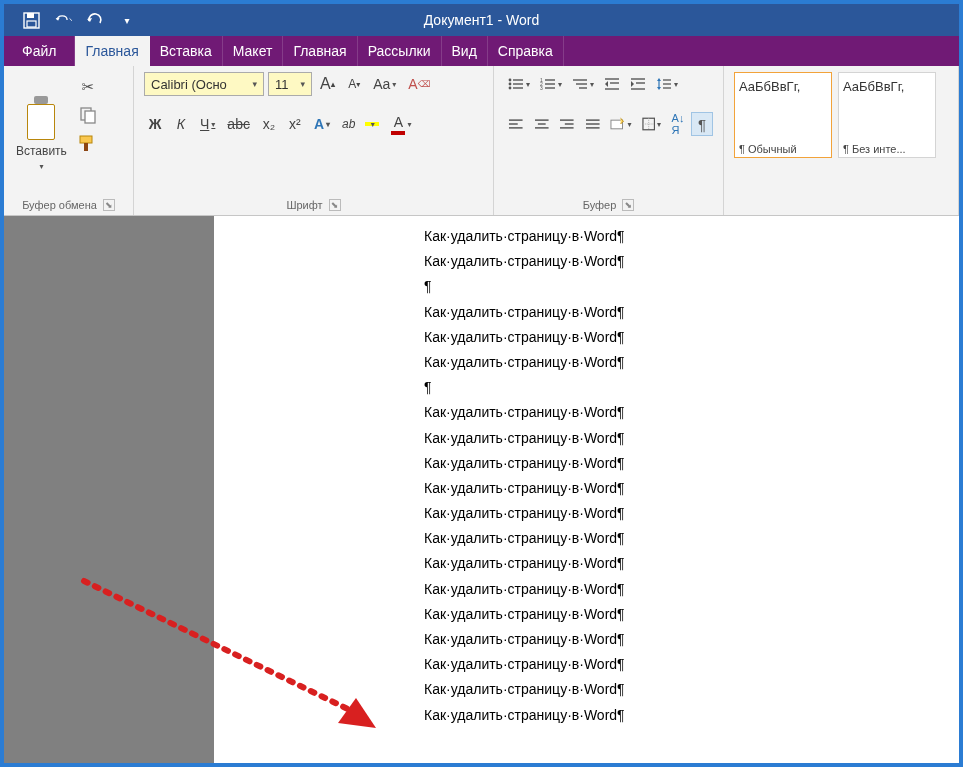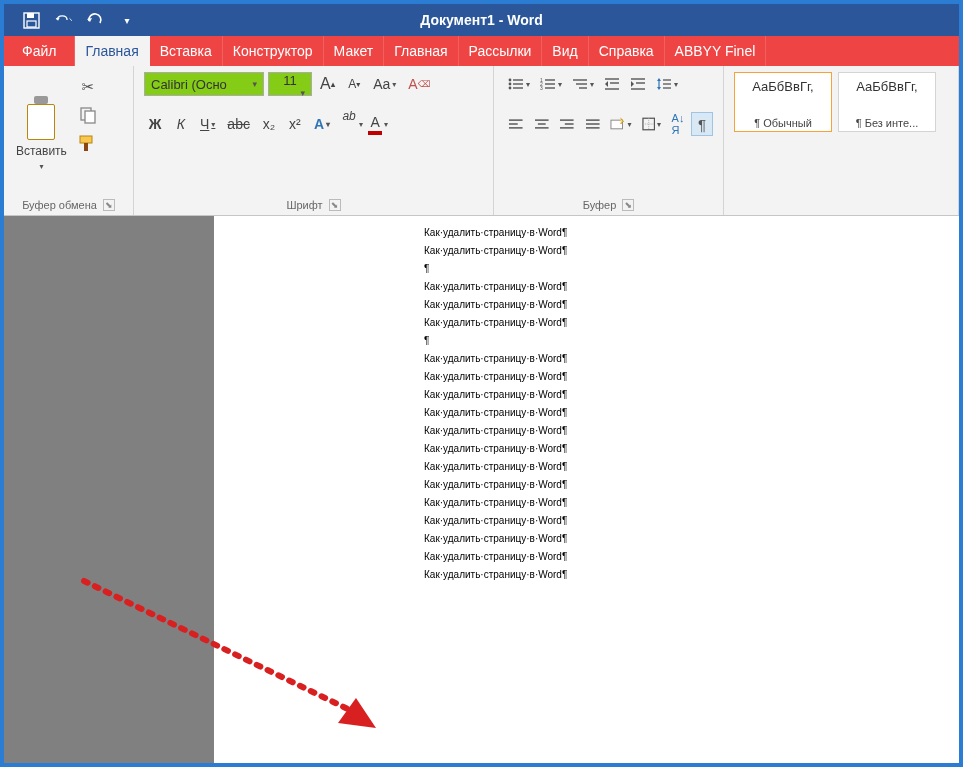--- a/index.html
+++ b/index.html
@@ -7,7 +7,7 @@
 .titlebar{background:#2b579a;height:32px;display:flex;align-items:center;color:#fff;position:relative;}
 .qat{display:flex;align-items:center;gap:14px;padding-left:18px;}
 .qat .ico{width:18px;height:18px;display:flex;align-items:center;justify-content:center;}
-.title{position:absolute;left:50%;transform:translateX(-50%);font-size:14px;color:#fff;font-weight:bold;}
+.title{position:absolute;left:50%;transform:translateX(-50%);font-size:14px;color:#fff;}
 .ribbon-tabs{background:#ef4444;height:30px;display:flex;align-items:stretch;color:#fff;font-size:14px;}
 .ribbon-tabs .tab{padding:0 10px;display:flex;align-items:center;cursor:pointer;border-right:1px solid rgba(255,255,255,0.15);}
 .ribbon-tabs .tab.file{padding:0 18px;}

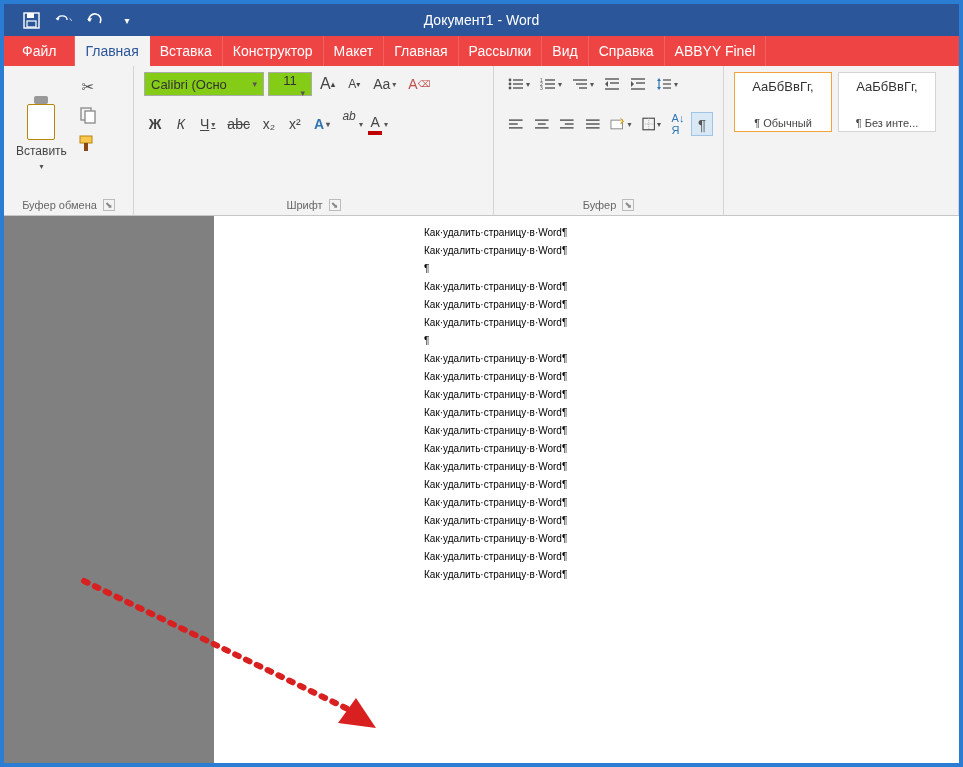--- a/index.html
+++ b/index.html
@@ -8,7 +8,7 @@
 .qat{display:flex;align-items:center;gap:14px;padding-left:18px;}
 .qat .ico{width:18px;height:18px;display:flex;align-items:center;justify-content:center;}
 .title{position:absolute;left:50%;transform:translateX(-50%);font-size:14px;color:#fff;}
-.ribbon-tabs{background:#ef4444;height:30px;display:flex;align-items:stretch;color:#fff;font-size:14px;}
+.ribbon-tabs{background:#701a75;height:30px;display:flex;align-items:stretch;color:#fff;font-size:14px;}
 .ribbon-tabs .tab{padding:0 10px;display:flex;align-items:center;cursor:pointer;border-right:1px solid rgba(255,255,255,0.15);}
 .ribbon-tabs .tab.file{padding:0 18px;}
 .ribbon-tabs .tab.active{background:#f3f3f3;color:#2b579a;}

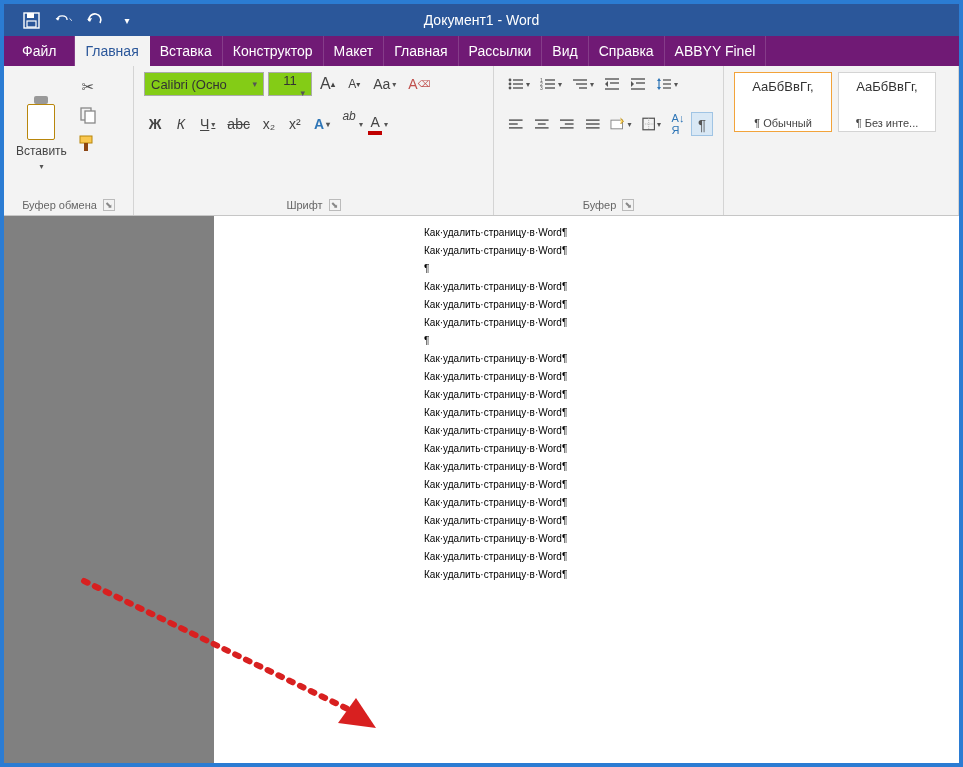--- a/index.html
+++ b/index.html
@@ -85,7 +85,6 @@
   <div class="tab file">Файл</div>
   <div class="tab active">Главная</div>
   <div class="tab">Вставка</div>
-  <div class="tab">Конструктор</div>
   <div class="tab">Макет</div>
   <div class="tab">Главная</div>
   <div class="tab">Рассылки</div>

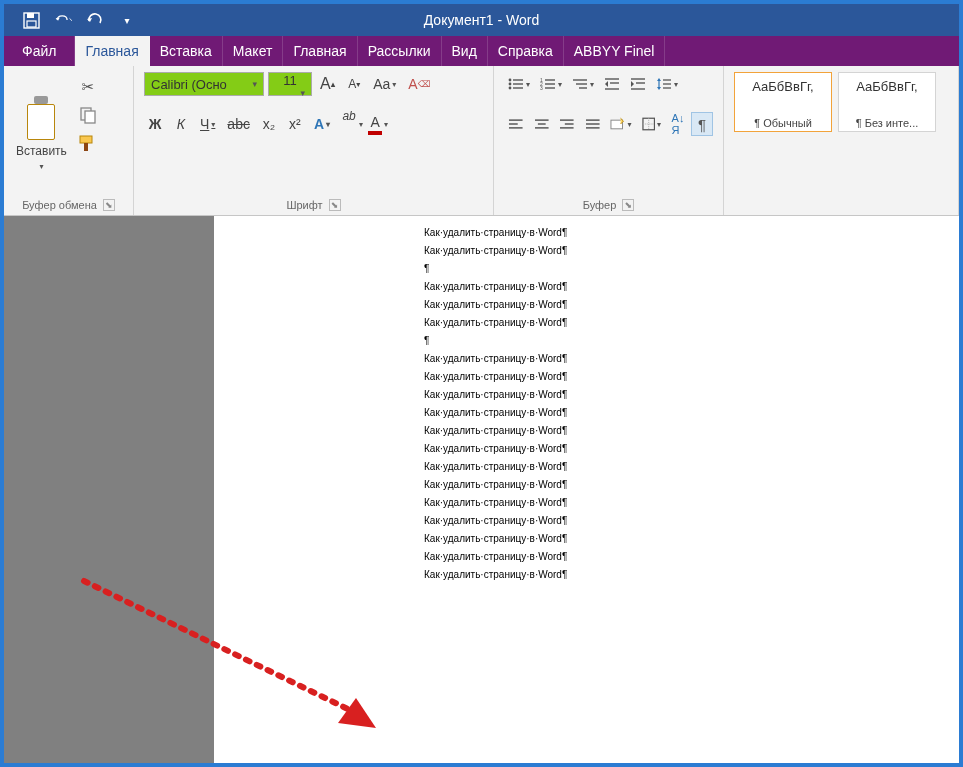--- a/index.html
+++ b/index.html
@@ -90,7 +90,6 @@
   <div class="tab">Рассылки</div>
   <div class="tab">Вид</div>
   <div class="tab">Справка</div>
-  <div class="tab">ABBYY Finel</div>
 </div>
 
 <div class="ribbon">

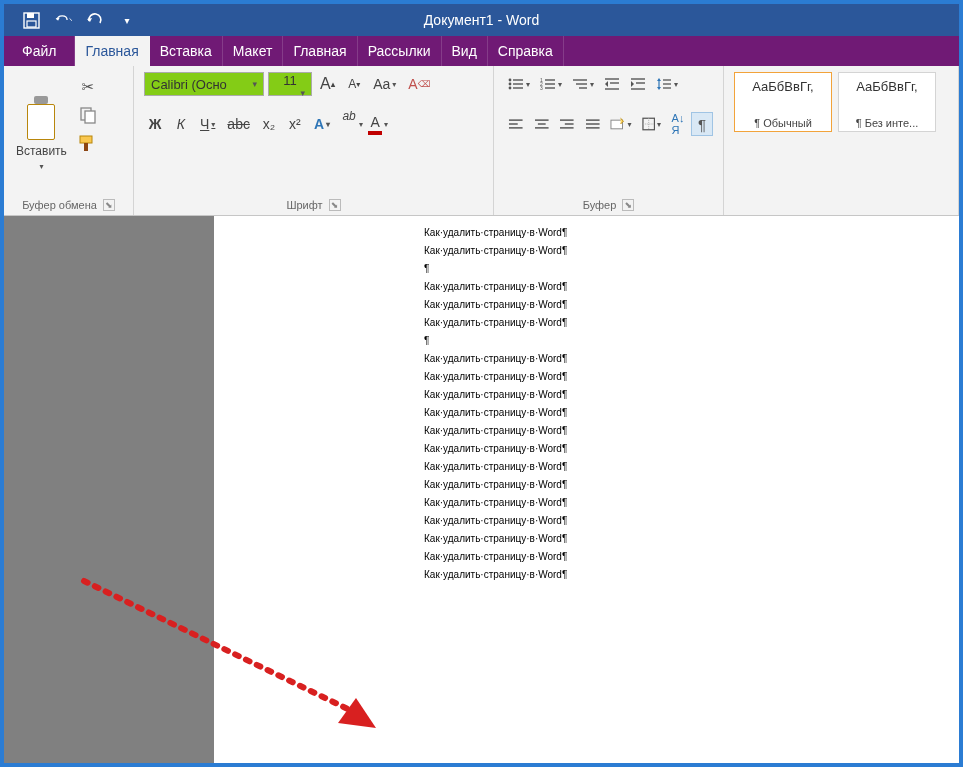--- a/index.html
+++ b/index.html
@@ -24,7 +24,7 @@
 .mini-col{display:flex;flex-direction:column;gap:10px;padding-top:6px;}
 .mini-ico{width:26px;height:18px;display:flex;align-items:center;justify-content:center;color:#555;font-size:15px;}
 .font-group .row{display:flex;gap:4px;align-items:center;margin-bottom:10px;}
-.combo{background:#84cc16;border:1px solid #ababab;height:24px;font-size:13px;display:flex;align-items:center;padding:0 6px;color:#333;}
+.combo{background:#fef9c3;border:1px solid #ababab;height:24px;font-size:13px;display:flex;align-items:center;padding:0 6px;color:#333;}
 .combo .arr{margin-left:auto;font-size:9px;color:#555;}
 .font-name{width:120px;}
 .font-size{width:44px;flex-direction:column;}

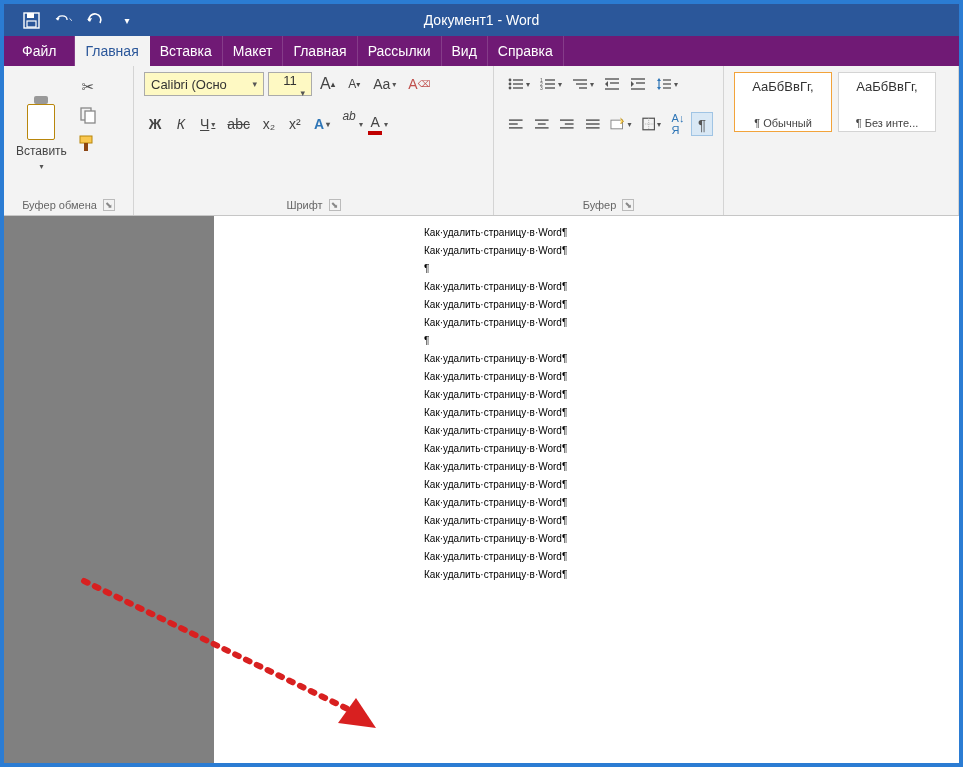--- a/index.html
+++ b/index.html
@@ -27,7 +27,7 @@
 .combo{background:#fef9c3;border:1px solid #ababab;height:24px;font-size:13px;display:flex;align-items:center;padding:0 6px;color:#333;}
 .combo .arr{margin-left:auto;font-size:9px;color:#555;}
 .font-name{width:120px;}
-.font-size{width:44px;flex-direction:column;}
+.font-size{width:44px;}
 .sq-btn{min-width:22px;height:24px;display:flex;align-items:center;justify-content:center;border:1px solid transparent;font-size:14px;color:#444;padding:0 3px;cursor:pointer;}
 .sq-btn .dd{font-size:8px;margin-left:2px;color:#555;}
 .bold{font-weight:bold;}

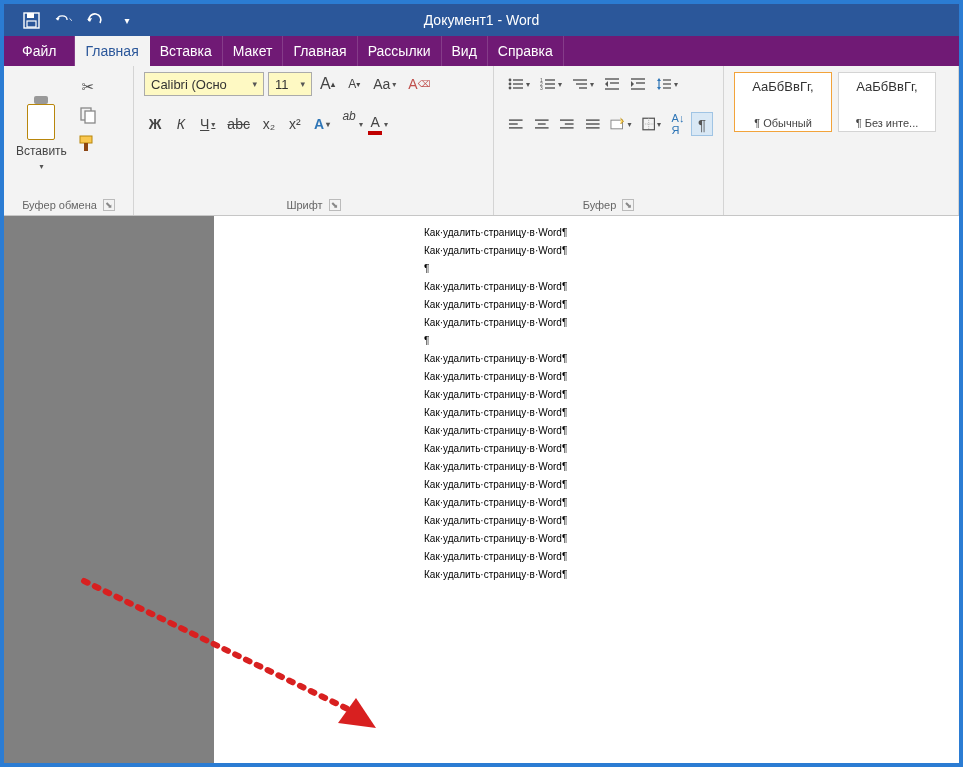--- a/index.html
+++ b/index.html
@@ -39,7 +39,7 @@
 .fontcolor-sw{width:14px;height:4px;background:#c00000;display:block;}
 .para-group .row{display:flex;gap:2px;align-items:center;margin-bottom:10px;}
 .align-ico svg{width:16px;height:14px;}
-.style-box{background:#fff;border:1px solid #d4d4d4;padding:6px 4px 2px 4px;width:98px;height:60px;display:flex;flex-direction:column;align-items:center;justify-content:space-between;font-size:11px;color:#444;cursor:pointer;}
+.style-box{background:#fff;border:1px solid #d4d4d4;padding:6px 4px 2px 4px;width:98px;height:86px;display:flex;flex-direction:column;align-items:flex-start;justify-content:space-between;font-size:11px;color:#444;cursor:pointer;}
 .style-sample{font-size:13px;color:#333;}
 .styles-body{display:flex;gap:6px;}
 .doc-area{position:absolute;top:216px;left:4px;right:4px;bottom:4px;background:#808080;display:flex;}

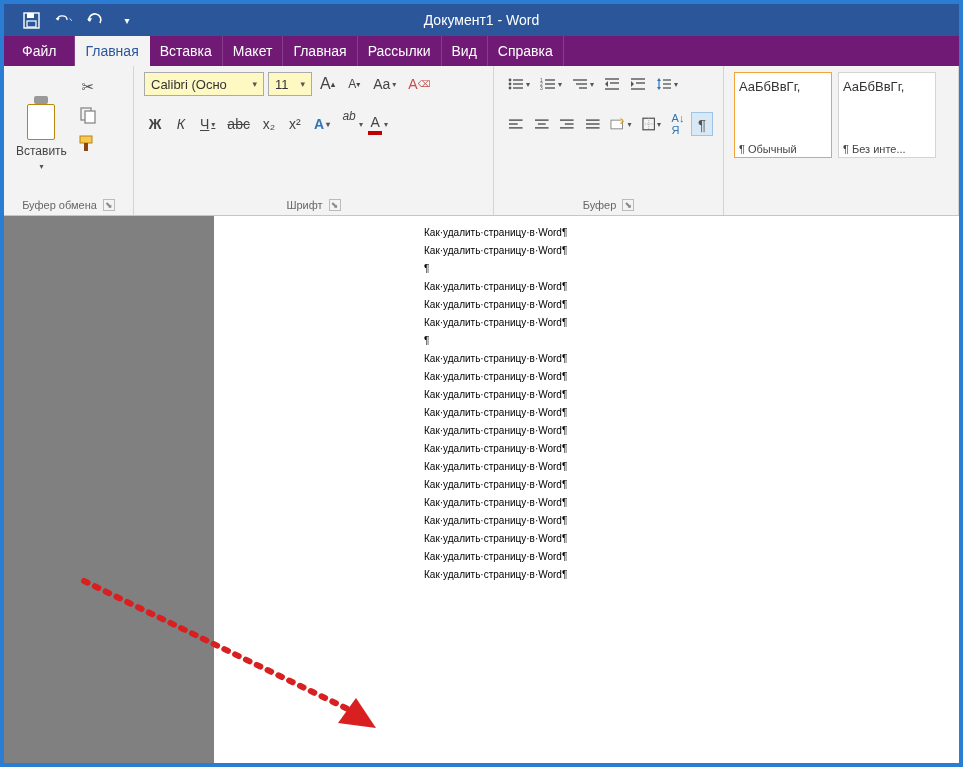--- a/index.html
+++ b/index.html
@@ -156,7 +156,7 @@
         <div class="sq-btn">x₂</div>
         <div class="sq-btn">x²</div>
         <div class="sq-btn txt-effect">A<span class="dd">▾</span></div>
-        <div class="sq-btn" style="flex-direction:column;gap:16px;">
+        <div class="sq-btn" style="flex-direction:row;gap:10px;">
             <span style="font-size:12px;font-style:italic;">ab</span>
             <span class="highlight-sw"></span>
             <span class="dd" style="position:absolute;margin-left:24px;">▾</span>

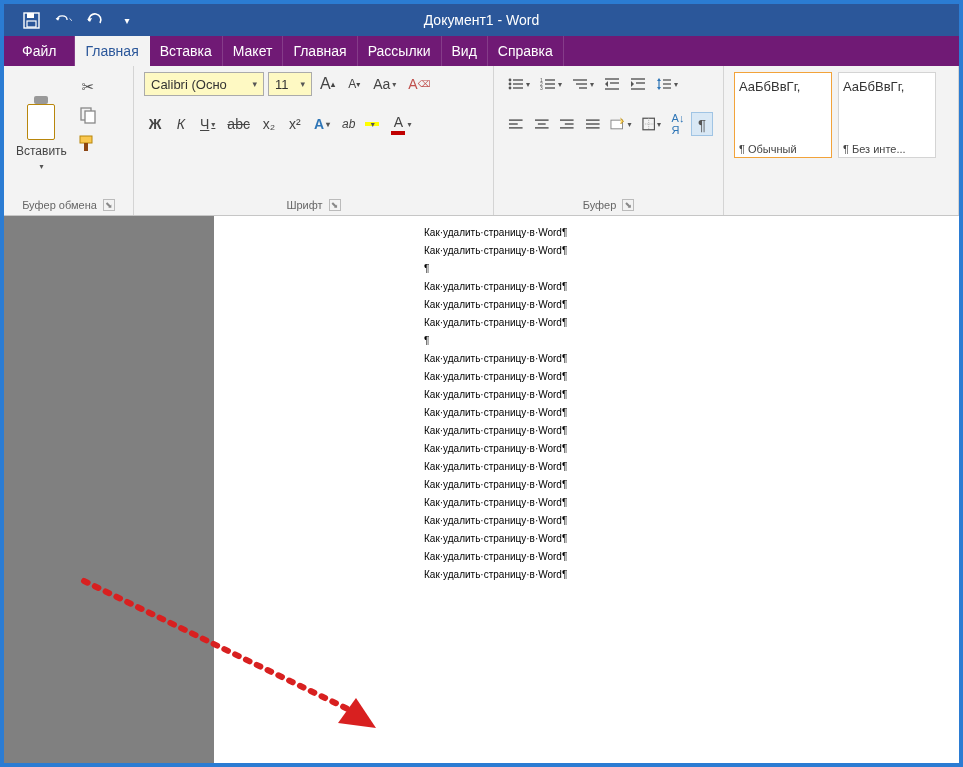--- a/index.html
+++ b/index.html
@@ -45,7 +45,7 @@
 .doc-area{position:absolute;top:216px;left:4px;right:4px;bottom:4px;background:#808080;display:flex;}
 .gutter{width:210px;background:#808080;}
 .page{flex:1;background:#fff;position:relative;overflow:hidden;}
-.page-content{padding:8px 0 0 210px;font-family:Calibri,Arial,sans-serif;font-size:10px;color:#000;line-height:1.8;}
+.page-content{padding:8px 0 0 210px;font-family:Calibri,Arial,sans-serif;font-size:14px;color:#000;line-height:1.8;}
 .page-content p{white-space:nowrap;}
 .para-mark::after{content:"¶";}
 .arrow-annot{position:absolute;left:72px;bottom:20px;pointer-events:none;}

